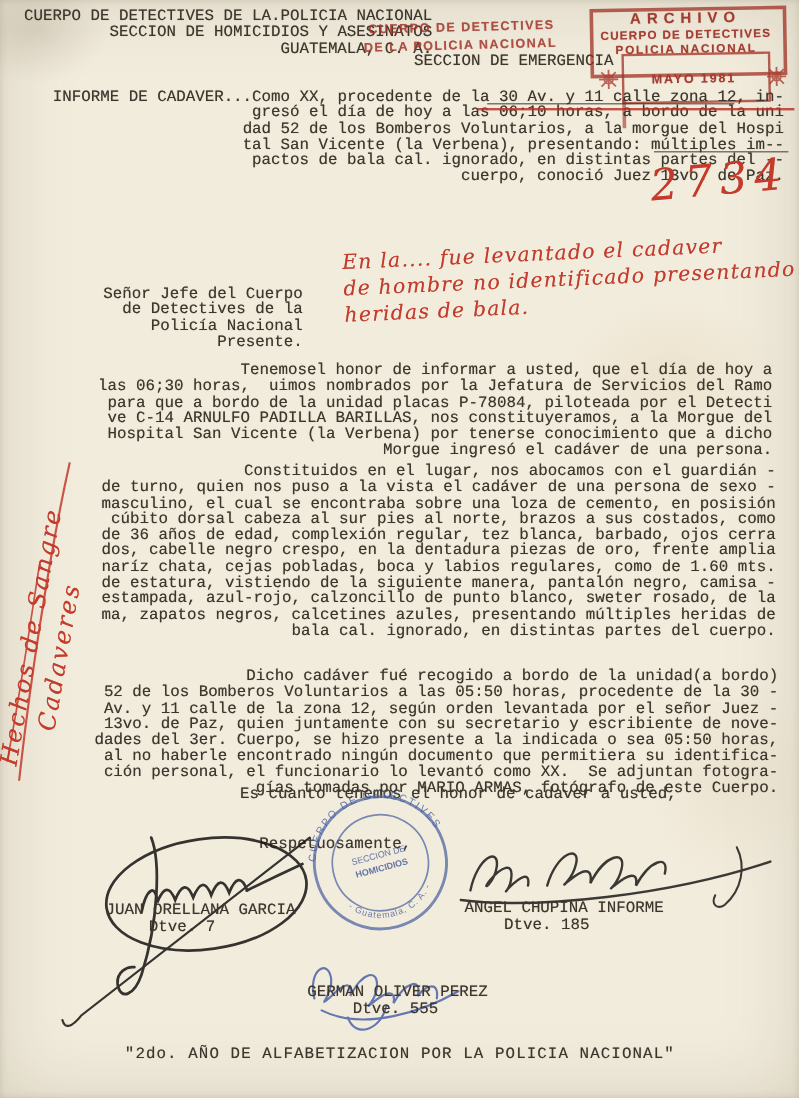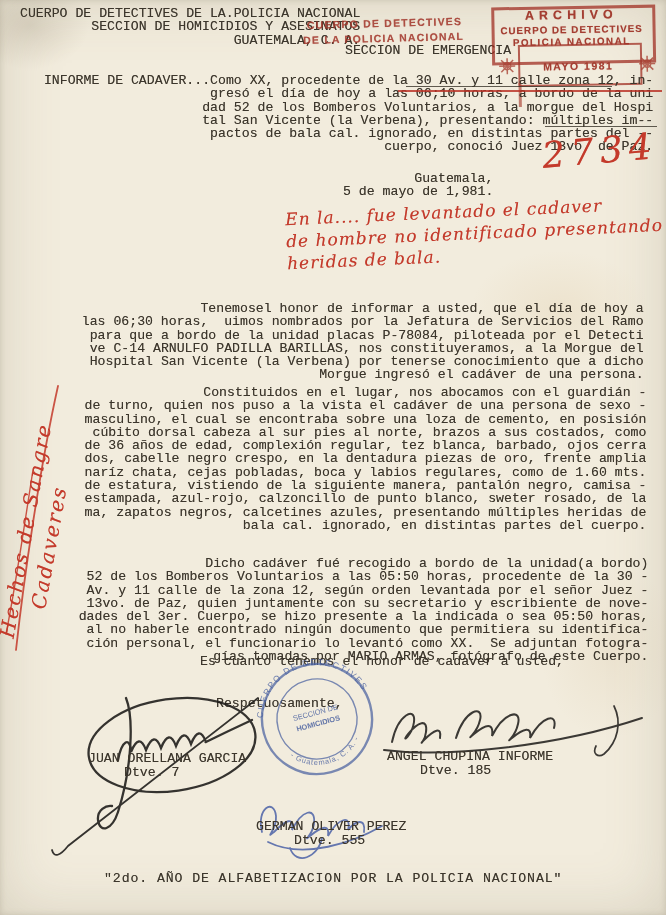--- a/index.html
+++ b/index.html
@@ -120,8 +120,6 @@
 
   <pre class="red-script case-number">2734</pre>
 
-  <pre class="type" style="left:343px;top:172px">Guatemala,
-5 de mayo de 1,981.</pre>
 
   <pre class="red-script hand-note">En la.... fue levantado el cadaver
 de hombre no identificado presentando

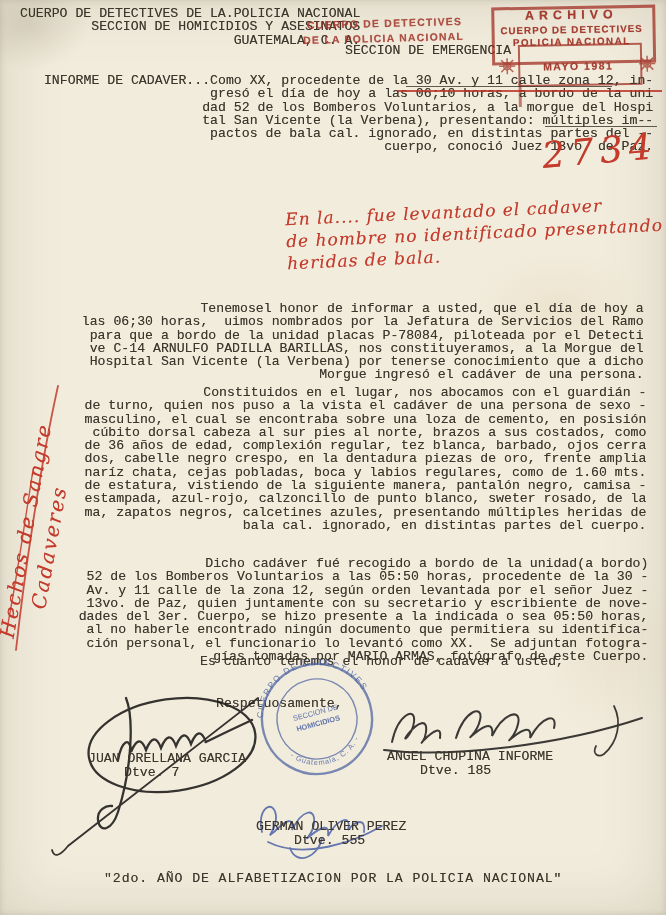--- a/index.html
+++ b/index.html
@@ -125,6 +125,10 @@
 de hombre no identificado presentando
 heridas de bala.</pre>
 
+  <pre class="type" style="left:86px;top:238px">Señor Jefe del Cuerpo
+de Detectives de la
+Policía Nacional
+Presente.</pre>
 
   <pre class="type" style="left:58px;top:302px">                  Tenemosel honor de informar a usted, que el día de hoy a
 las 06;30 horas,  uimos nombrados por la Jefatura de Servicios del Ramo

